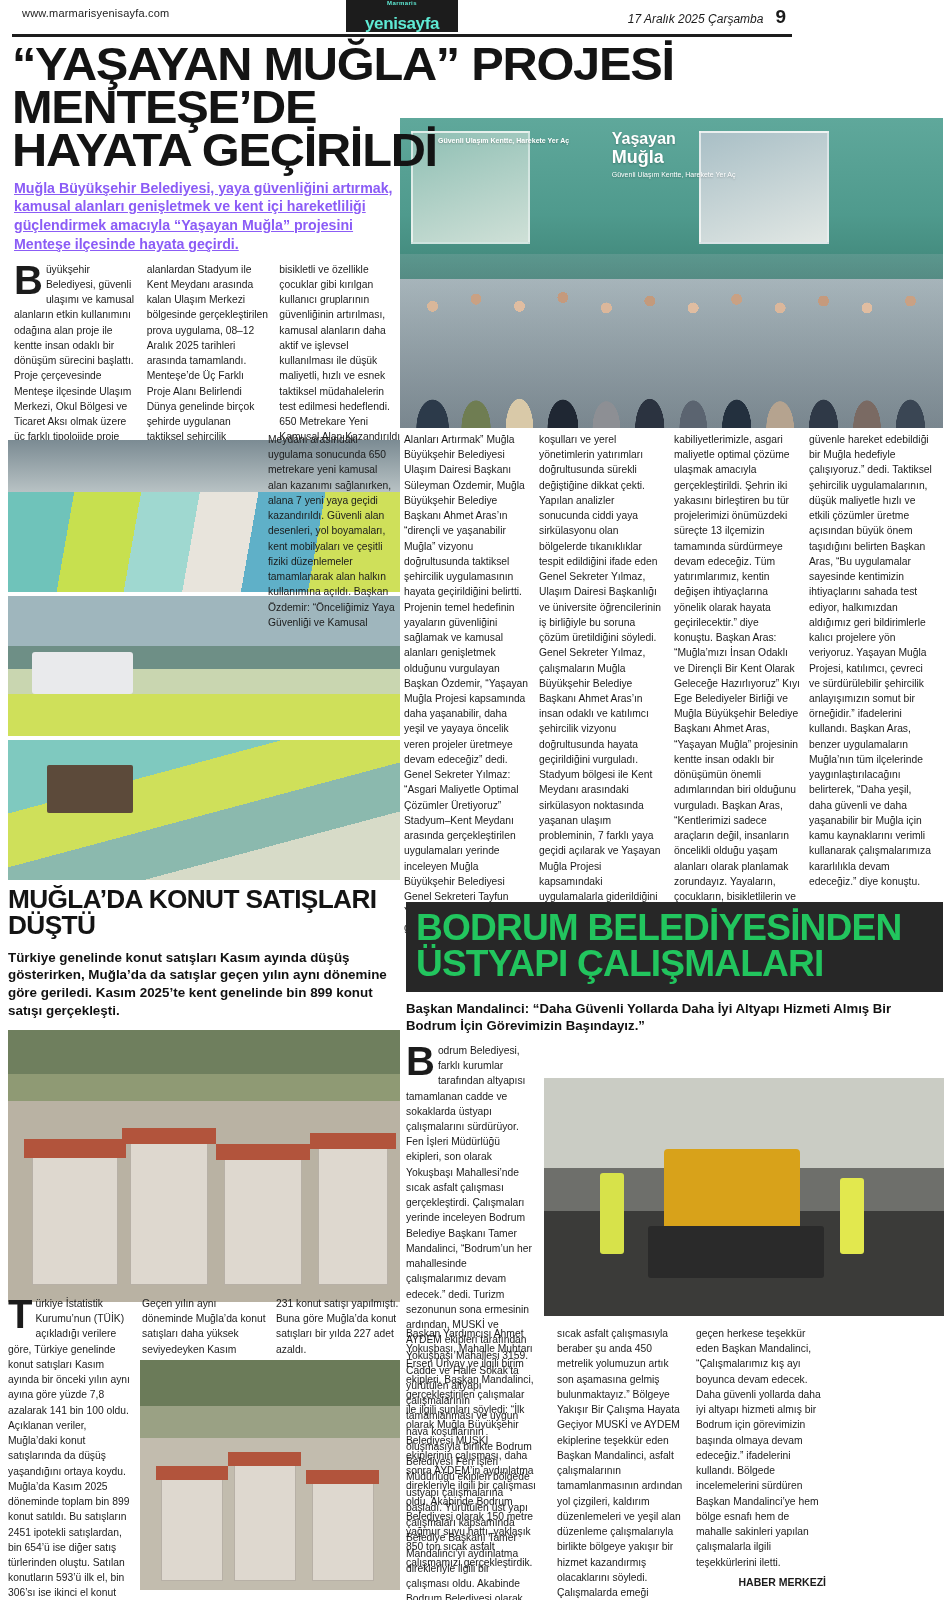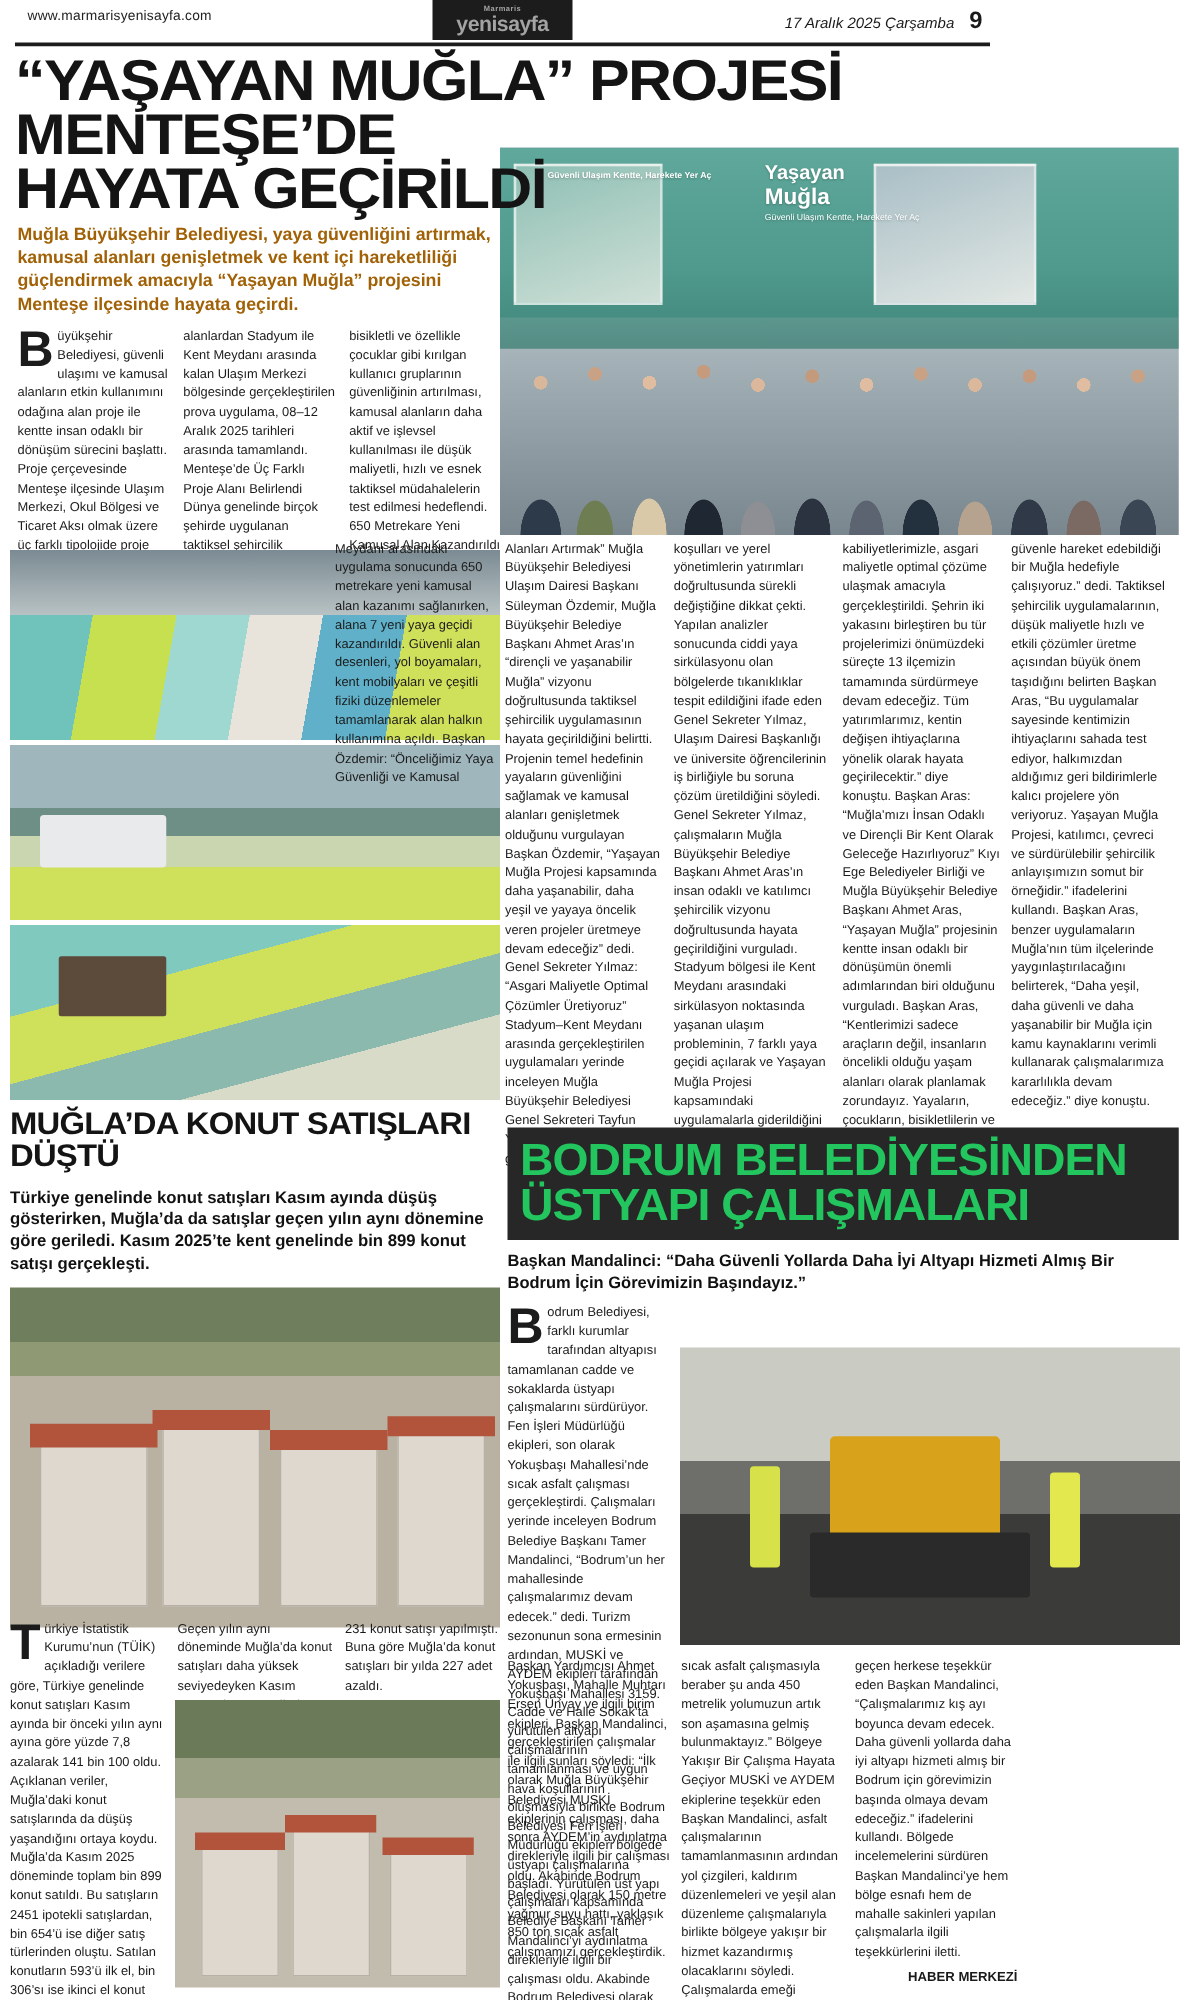--- a/index.html
+++ b/index.html
@@ -30,9 +30,9 @@
   .mh-pageno { font-size: 19px; font-weight: bold; }
   .mh-logo {
     position: absolute; left: 50%; transform: translateX(-50%); top: 0;
-    background: #1c1c1c; color: #a3a3a3;
+    background: #1c1c1c; color: #5eead4;
     width: 112px; height: 32px;
-    display: flex; flex-direction: column; align-items: center; justify-content: center;
+    display: flex; flex-direction: column; align-items: center; justify-content: space-between;
     line-height: 1;
   }
   .mh-logo .small { font-size: 6px; letter-spacing: .4px; font-weight: bold; }

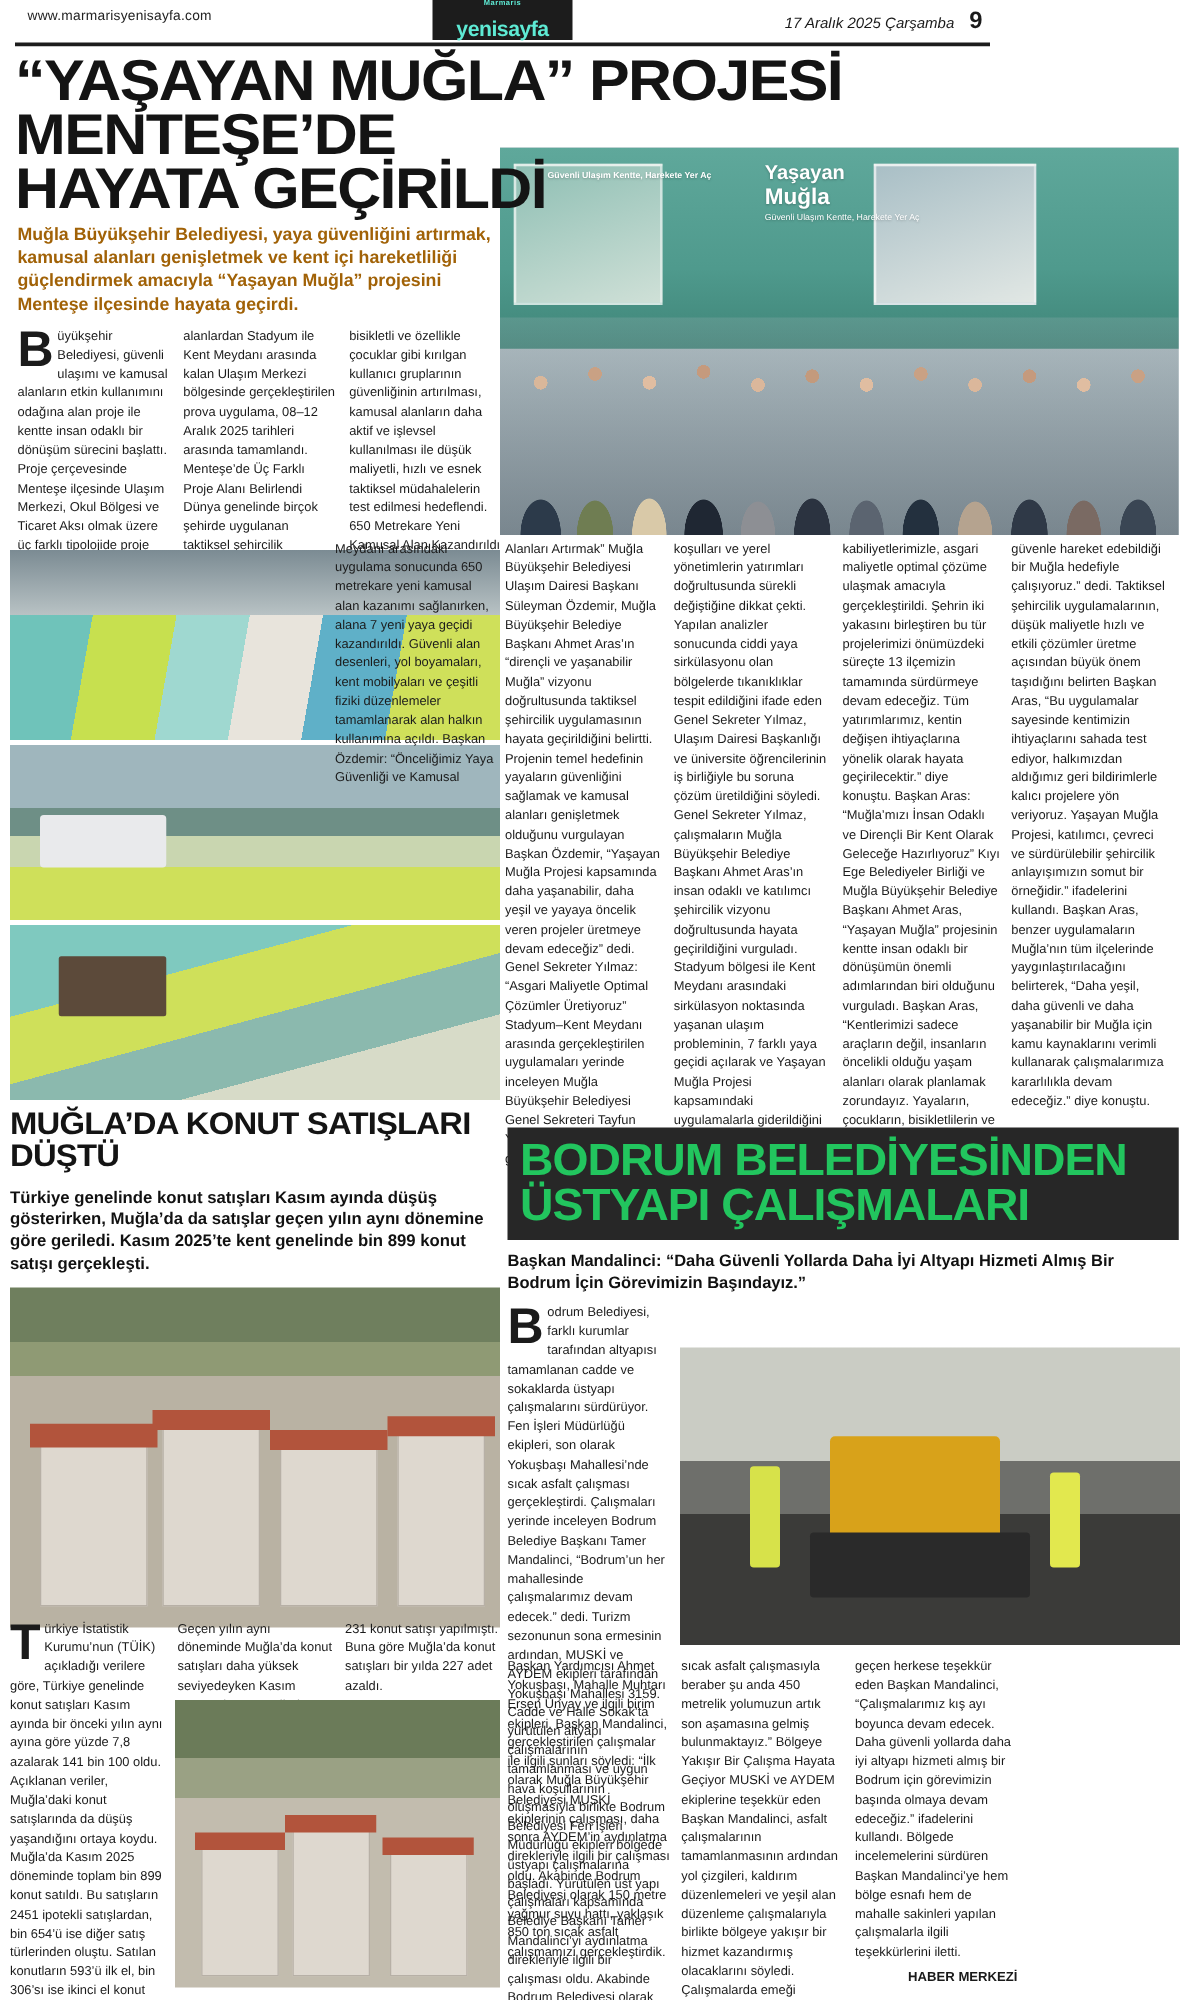--- a/index.html
+++ b/index.html
@@ -128,7 +128,8 @@
     width: 392px;
     font-size: 14.2px; font-weight: bold; line-height: 1.32;
     padding: 6px 6px 8px 6px;
-    color: #a16207;
+    color: #8b5cf6;
+    text-decoration: underline;
   }
 
   

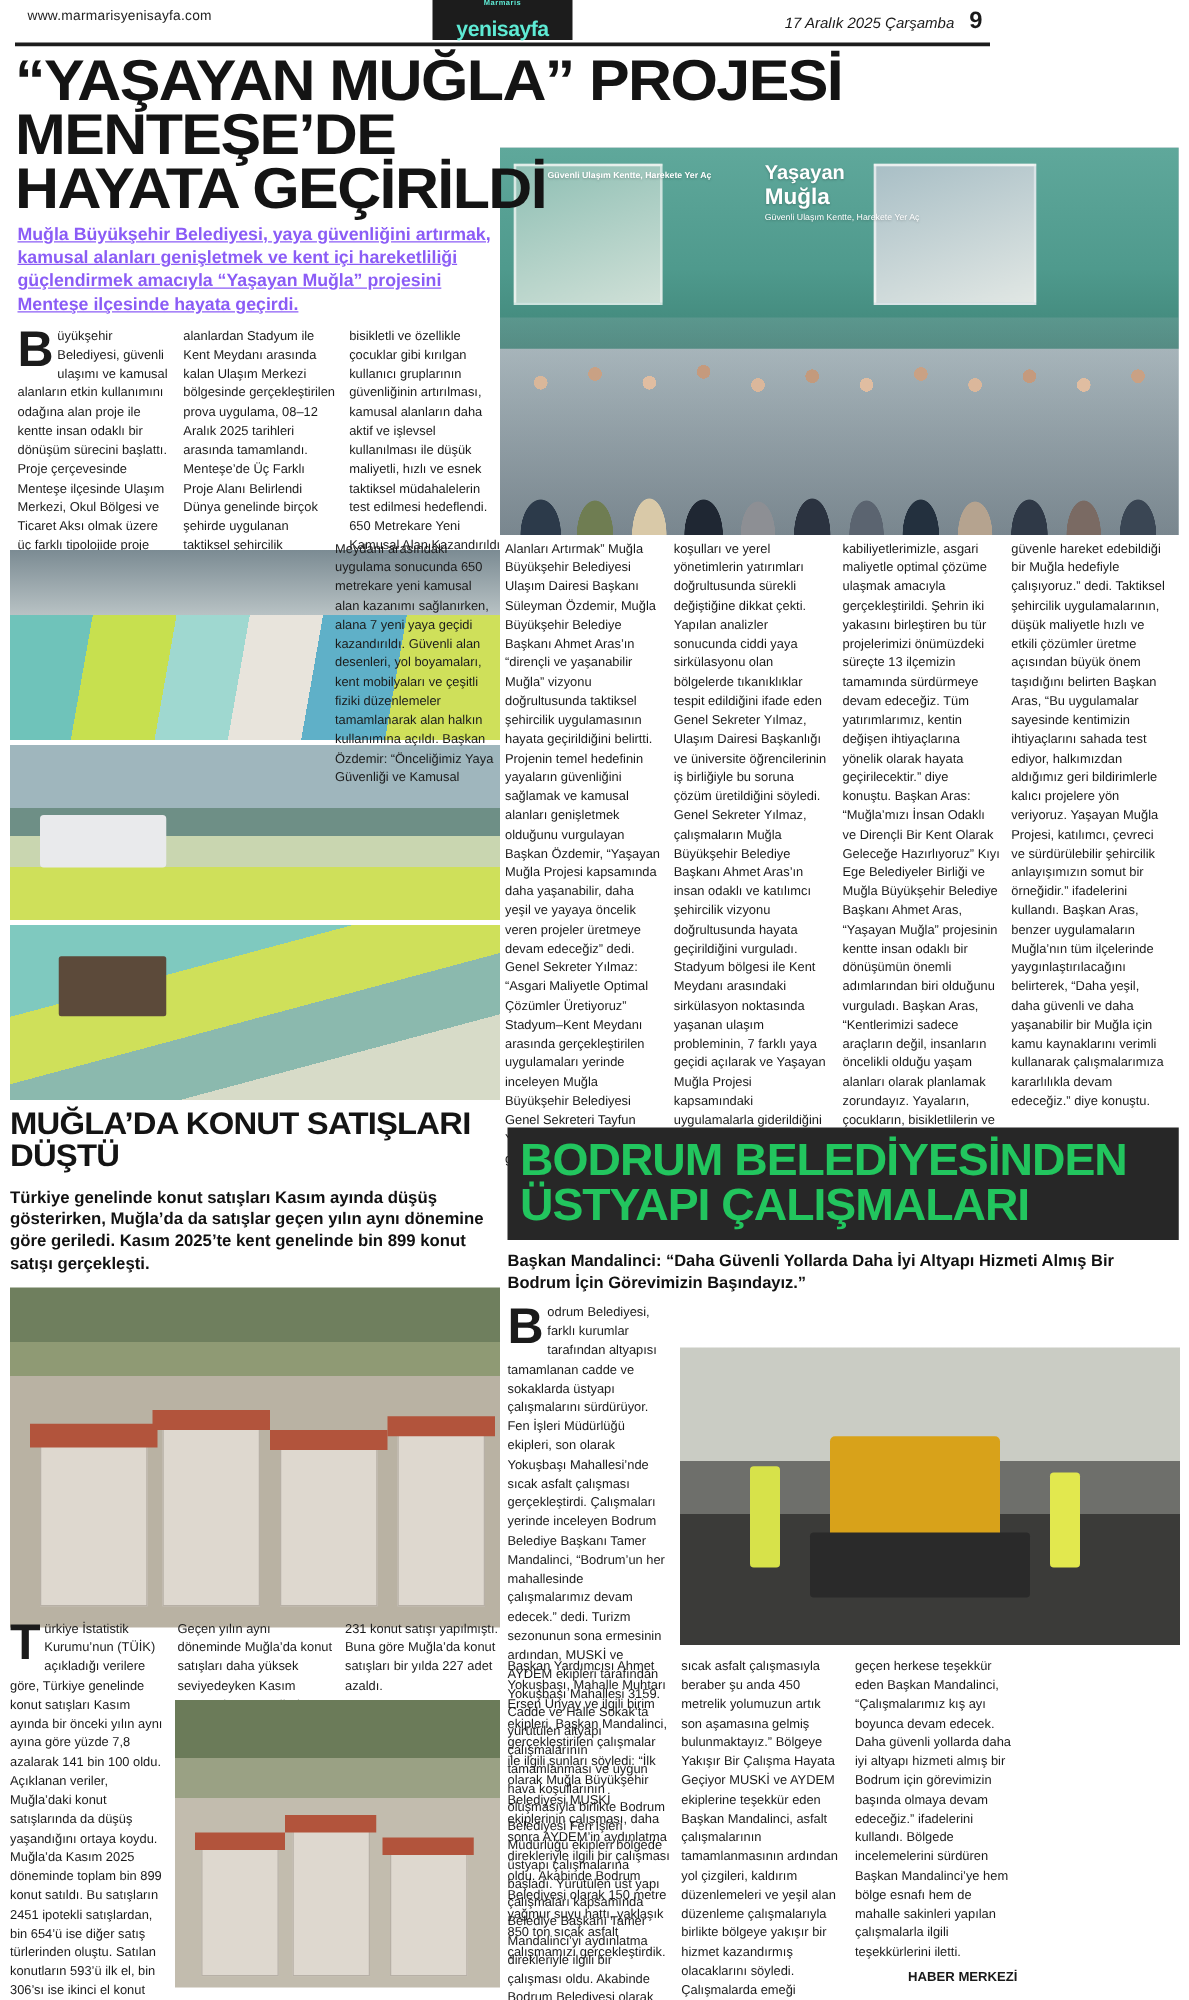--- a/index.html
+++ b/index.html
@@ -395,7 +395,7 @@
     <div class="col4" style="width:130px;">
       <p class="bodytext">Başkan Yardımcısı Ahmet Yokuşbaşı, Mahalle Muhtarı Ersen Ünyay ve ilgili birim ekipleri. Başkan Mandalinci, gerçekleştirilen çalışmalar ile ilgili şunları söyledi: “İlk olarak Muğla Büyükşehir Belediyesi MUSKİ ekiplerinin çalışması, daha sonra AYDEM’in aydınlatma direkleriyle ilgili bir çalışması oldu. Akabinde Bodrum Belediyesi olarak 150 metre yağmur suyu hattı, yaklaşık 850 ton sıcak asfalt çalışmamızı gerçekleştirdik.</p>
     </div>
-    <div class="col4" style="width:130px;">
+    <div class="col4" style="width:130px;margin-left:12px;">
       <p class="bodytext">sıcak asfalt çalışmasıyla beraber şu anda 450 metrelik yolumuzun artık son aşamasına gelmiş bulunmaktayız.” Bölgeye Yakışır Bir Çalışma Hayata Geçiyor MUSKİ ve AYDEM ekiplerine teşekkür eden Başkan Mandalinci, asfalt çalışmalarının tamamlanmasının ardından yol çizgileri, kaldırım düzenlemeleri ve yeşil alan düzenleme çalışmalarıyla birlikte bölgeye yakışır bir hizmet kazandırmış olacaklarını söyledi. Çalışmalarda emeği</p>
     </div>
     <div class="col4" style="width:130px;">

